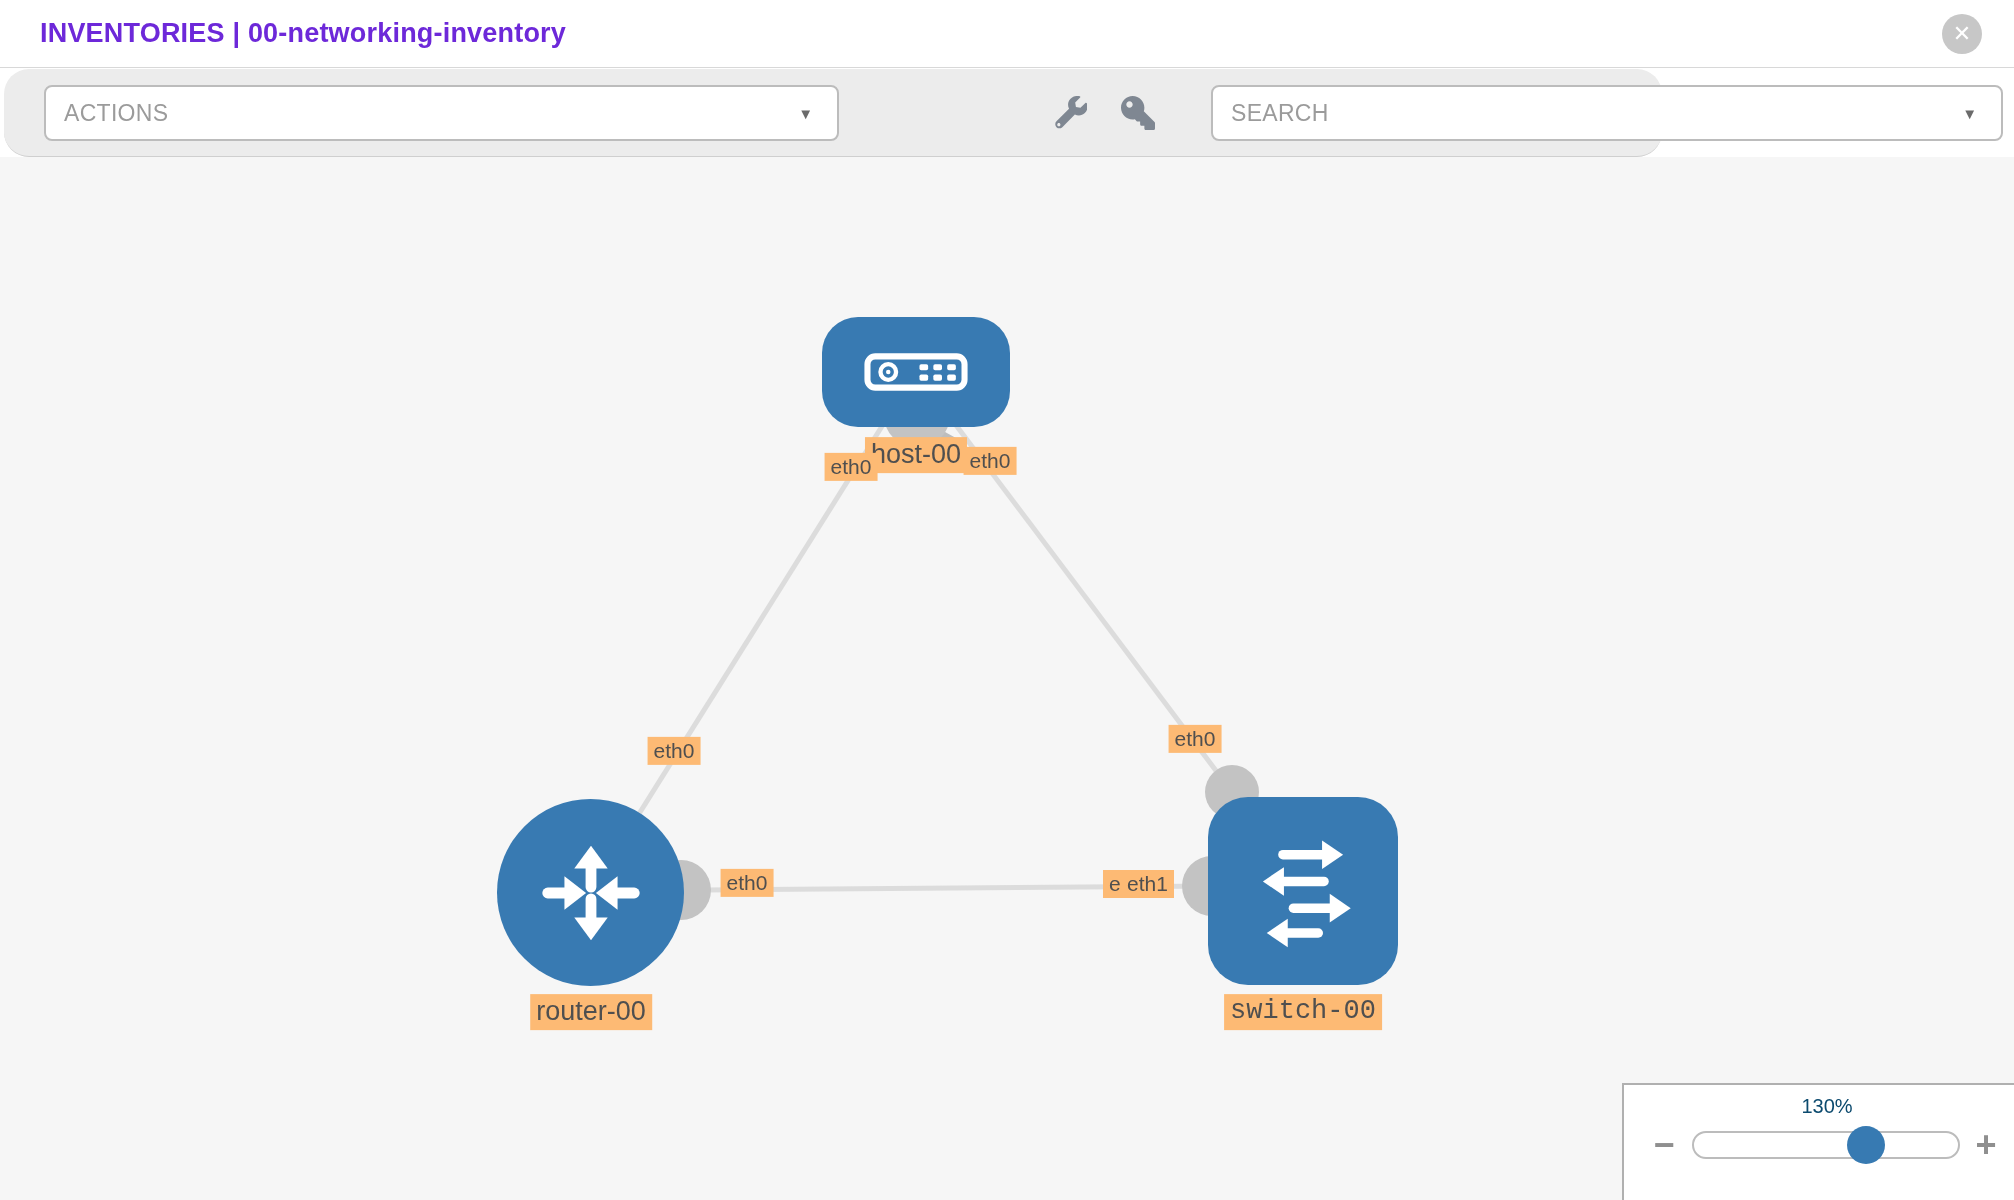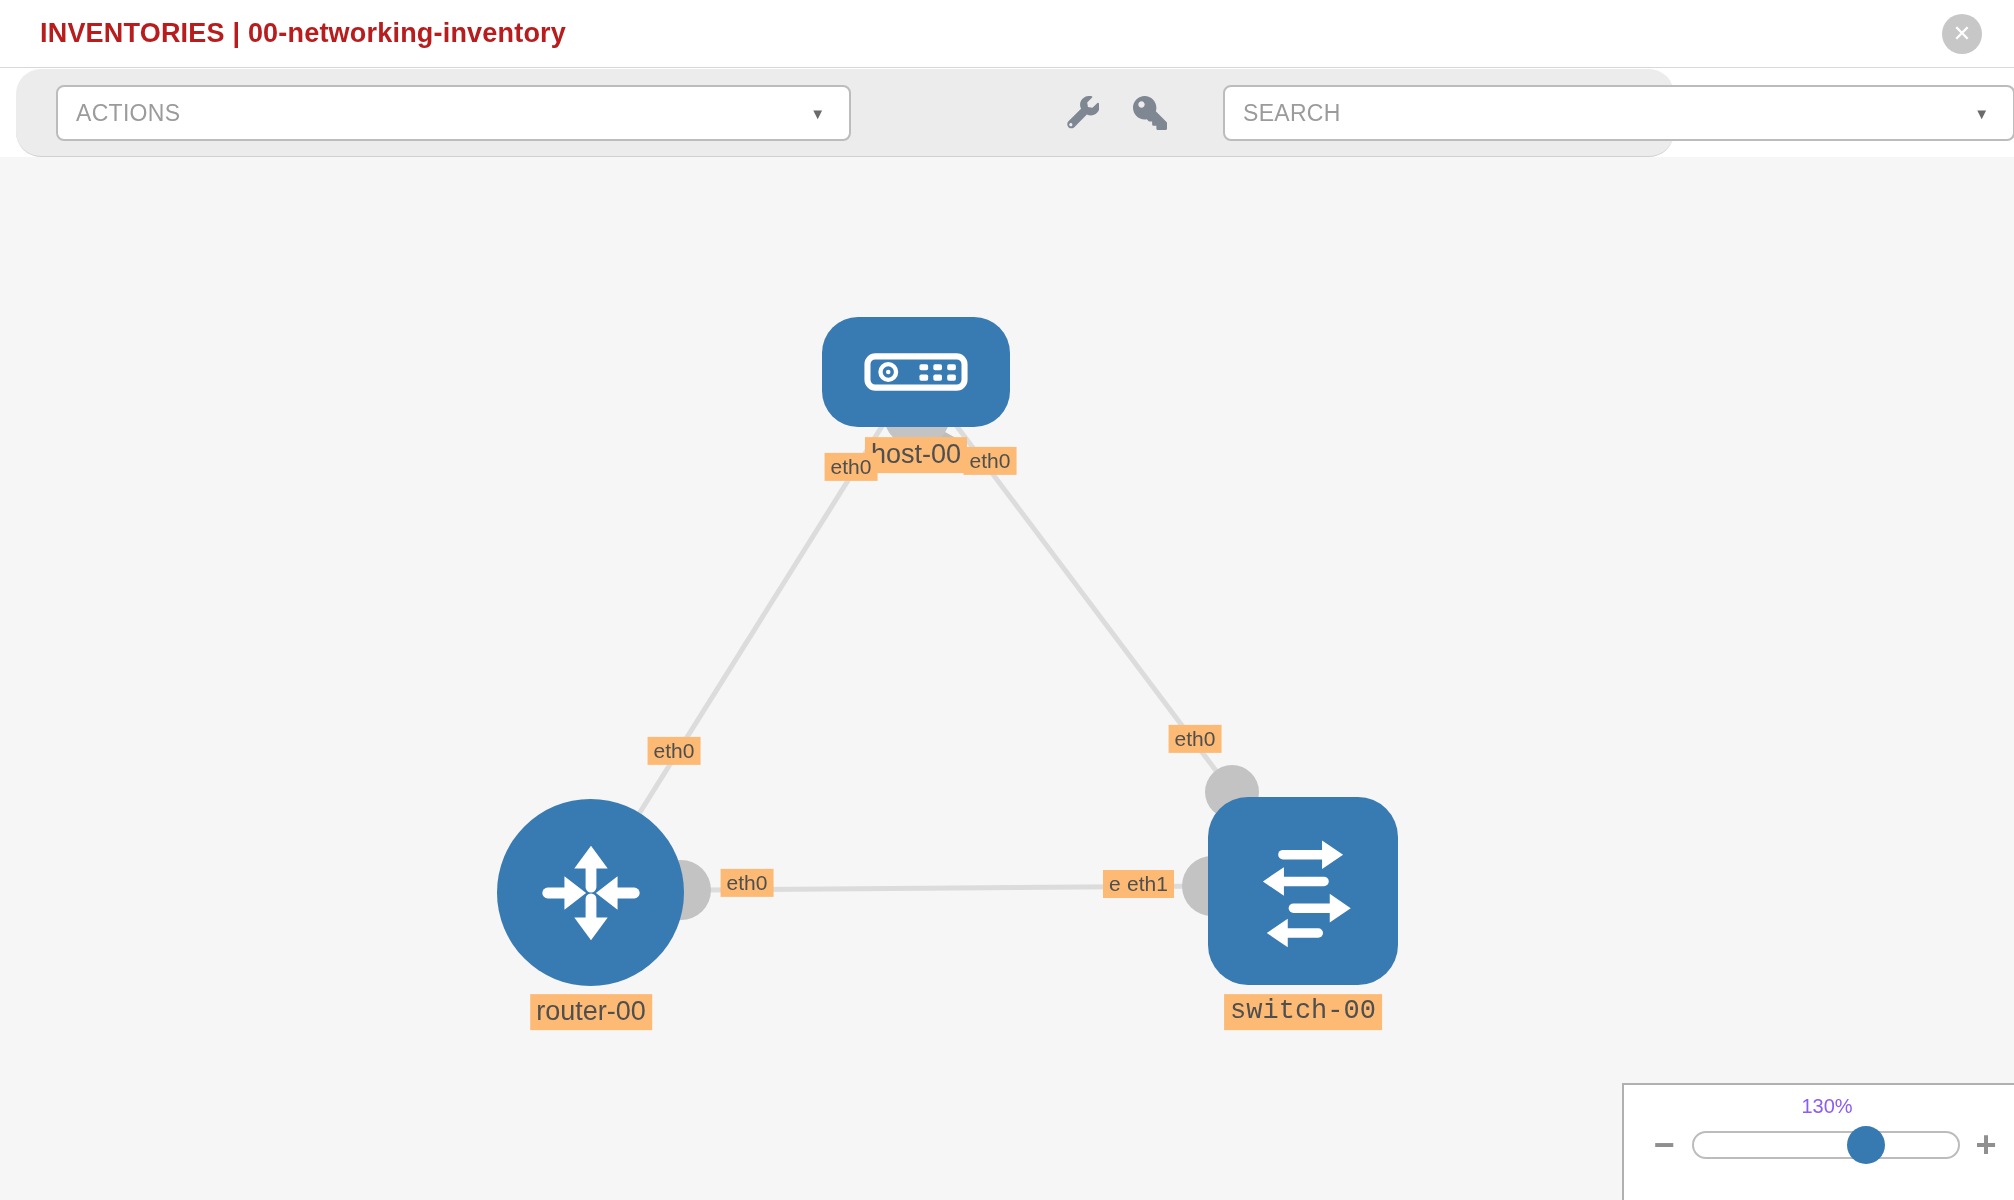--- a/index.html
+++ b/index.html
@@ -10,7 +10,7 @@
   
   .hdr { position:absolute; left:0; top:0; width:2014px; height:68px; background:#fff;
          border-bottom:1px solid #d8d8d8; display:flex; align-items:center; }
-  .hdr-title { margin-left:40px; font-size:27px; font-weight:bold; color:#b91c1c; letter-spacing:.2px; }
+  .hdr-title { margin-left:40px; font-size:27px; font-weight:bold; color:#6d28d9; letter-spacing:.2px; }
   .close-btn { position:absolute; right:32px; top:14px; width:40px; height:40px; border-radius:50%;
                background:#c7c7c7; display:flex; align-items:center; justify-content:center;
                cursor:pointer; }

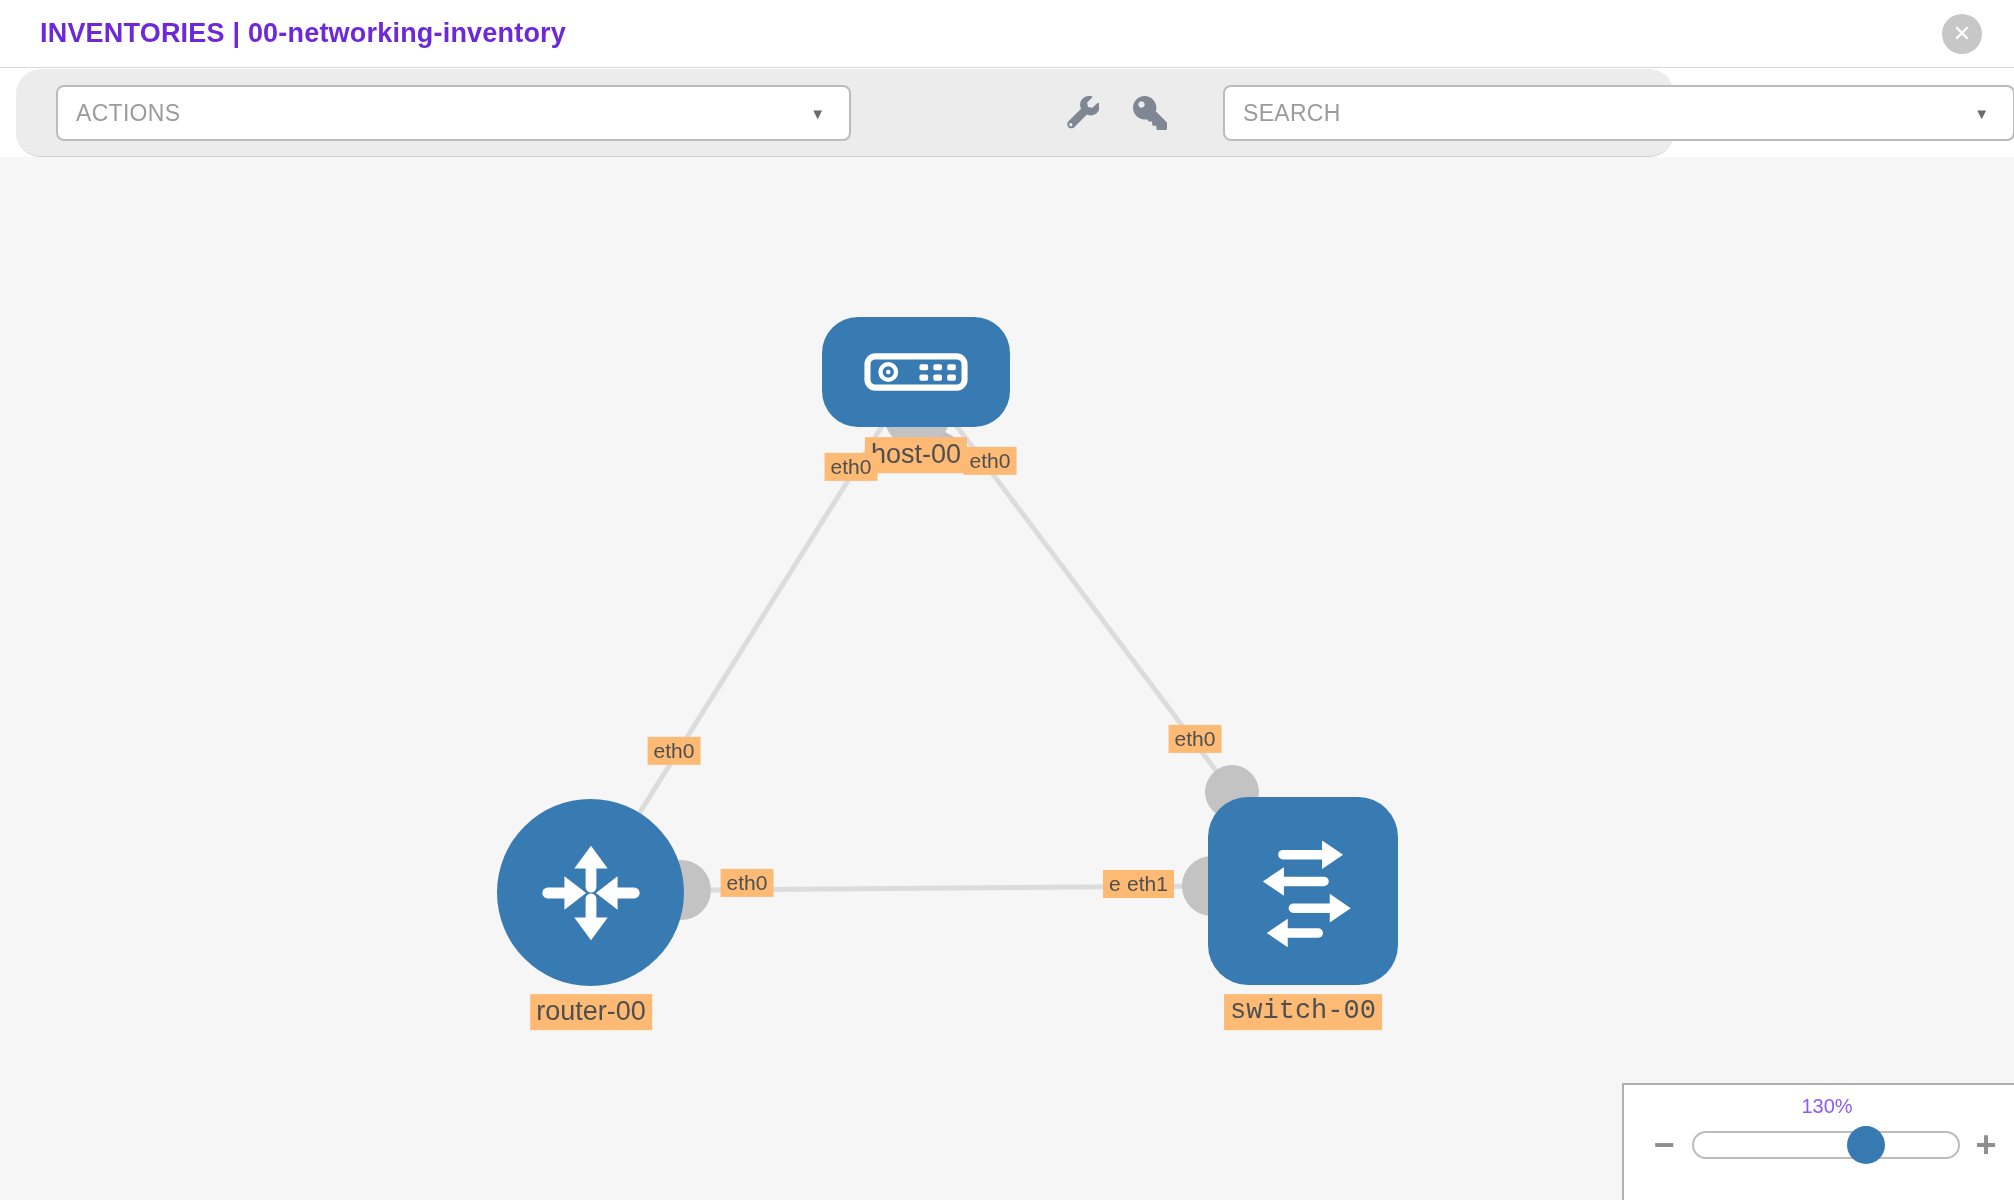--- a/index.html
+++ b/index.html
@@ -17,7 +17,7 @@
   .close-btn span { color:#fff; font-size:22px; font-weight:bold; line-height:1; }
 
   
-  .tbar { position:absolute; left:16px; top:69px; width:1658px; height:88px; background:#ececec;
+  .tbar { position:absolute; left:4px; top:69px; width:1658px; height:88px; background:#ececec;
           border-bottom:1px solid #cfcfcf;border-radius:25px; }
   .dd { position:absolute; top:16px; height:56px; background:#fff; border:2px solid #bcbcbc;
         border-radius:8px; display:flex; align-items:center; cursor:pointer; }

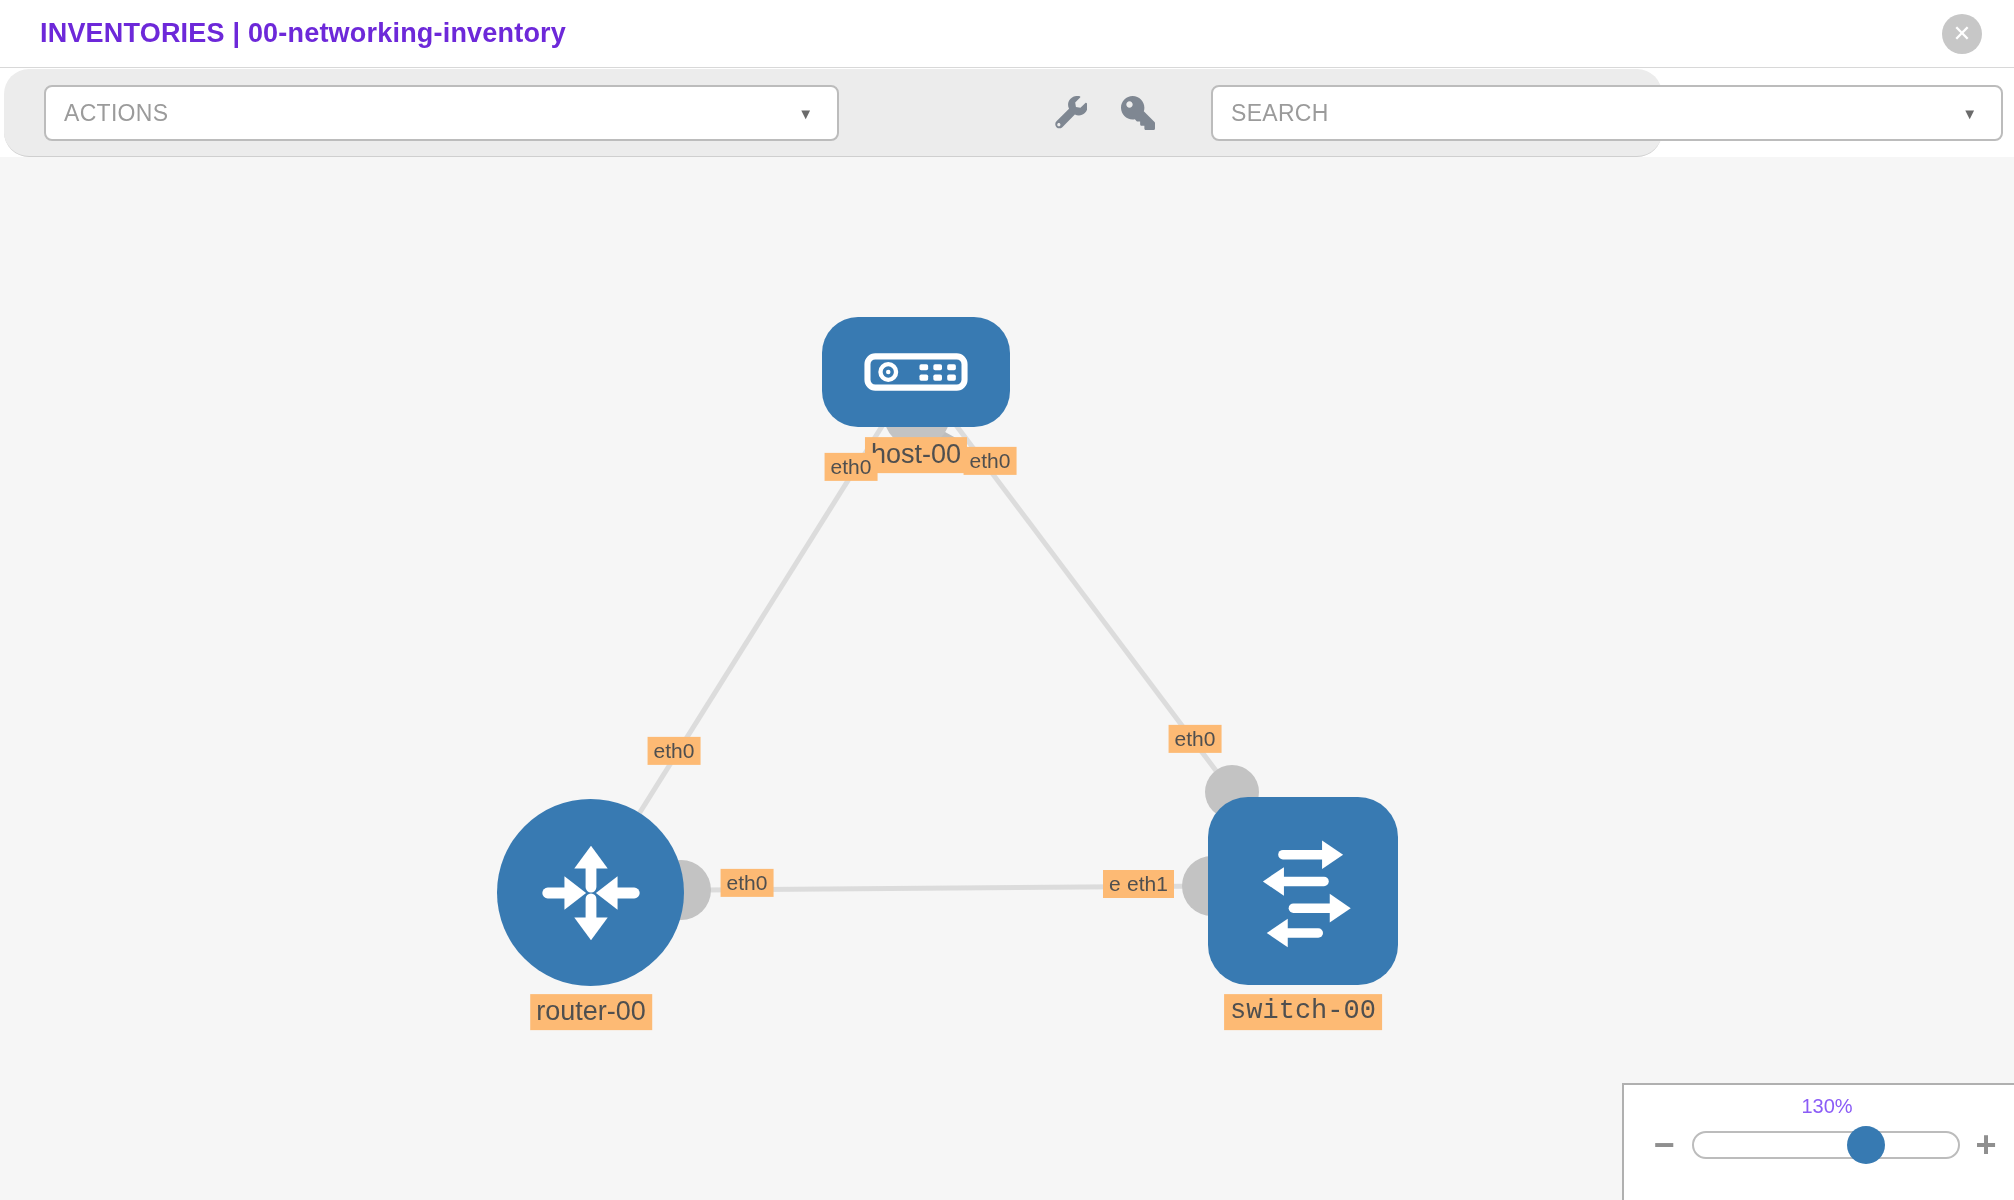--- a/index.html
+++ b/index.html
@@ -51,7 +51,7 @@
   .zoom-panel { position:absolute; left:1622px; top:926px; width:420px; height:290px; z-index:5;
                 background:#fff; border:2px solid #b0b0b0; }
   .zoom-level { position:absolute; left:140px; top:10px; width:126px; text-align:center;
-                font-size:20px; color:#8b5cf6; }
+                font-size:20px; color:#0c4a6e; }
   .zoom-btn { position:absolute; top:38px; width:44px; height:44px; background:none; border:none;
               font-size:36px; font-weight:bold; color:#8f8f8f; cursor:pointer; line-height:1; }
   .zoom-minus { left:18px; }

